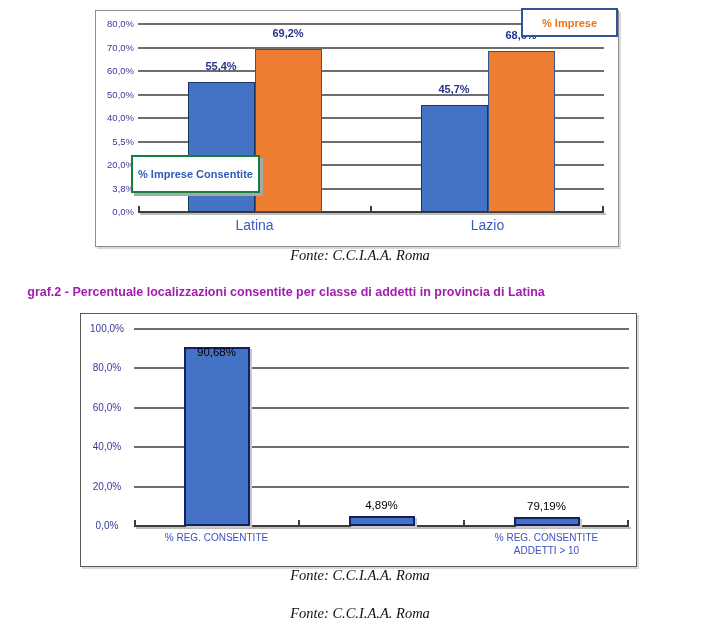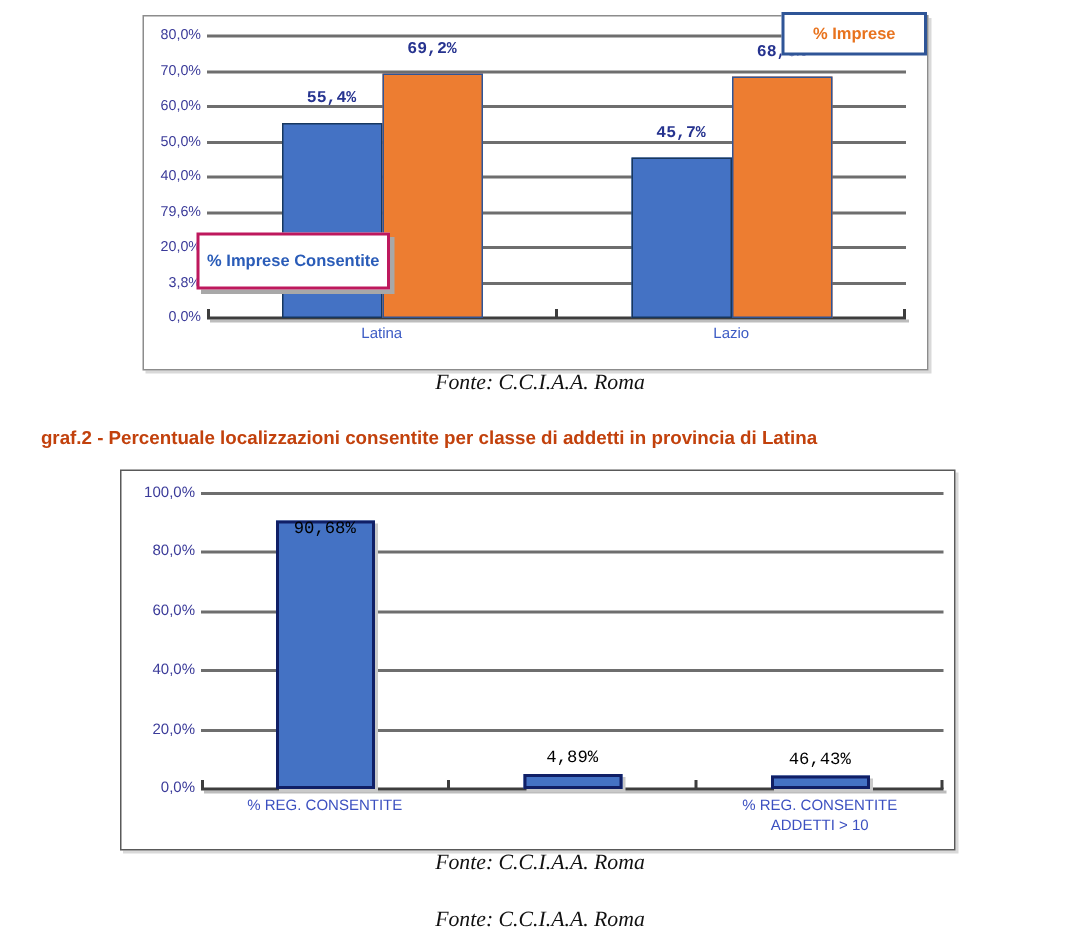--- a/index.html
+++ b/index.html
@@ -27,7 +27,7 @@
 
   .bar{position:absolute;bottom:0;box-sizing:border-box;}
 
-  .value-label{position:absolute;text-align:center;white-space:nowrap;font-family:Liberation Mono, monospace;}
+  .value-label{position:absolute;text-align:center;white-space:nowrap;}
   .plot1 .value-label{font-size:11px;font-weight:bold;color:#26338F;}
   .plot2 .value-label{font-size:11.5px;color:#000000;}
 

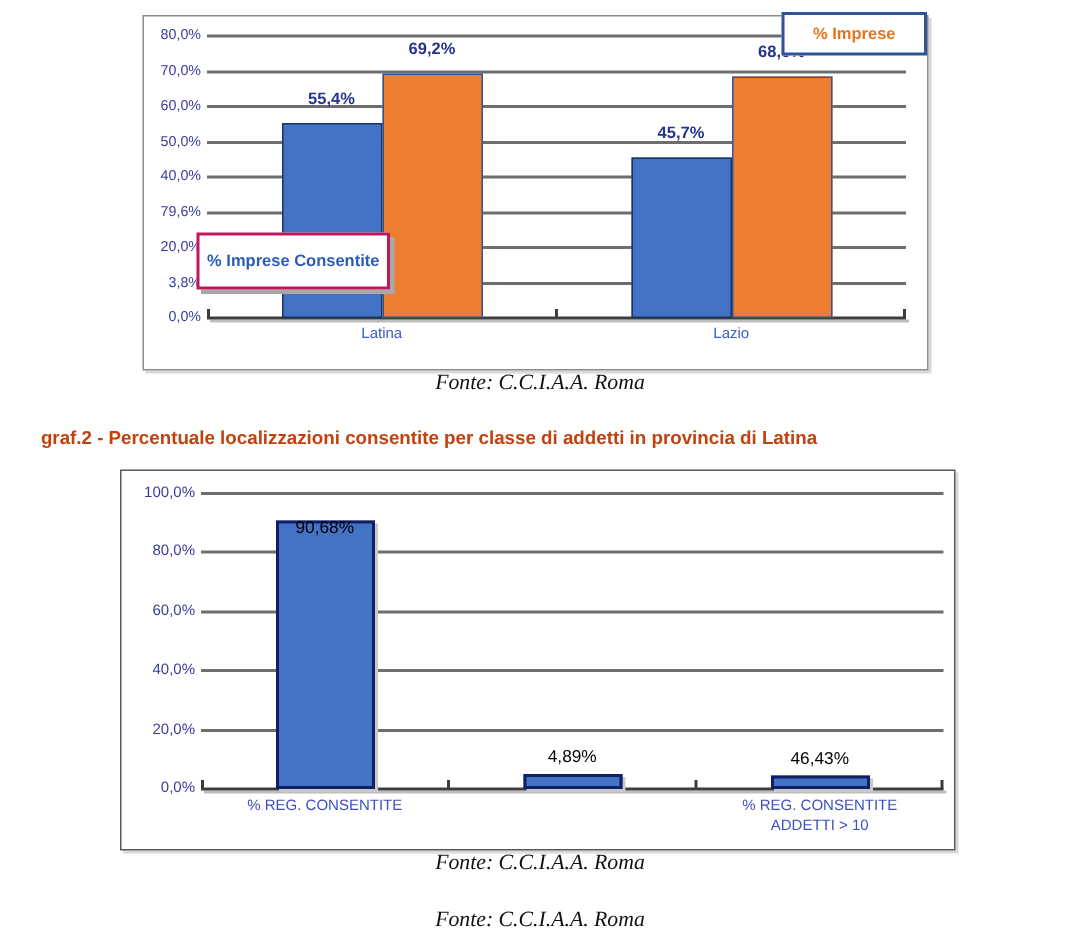--- a/index.html
+++ b/index.html
@@ -73,7 +73,7 @@
         <div class="ytick" style="top: 182px;">0,0%</div>
         <div class="ytick" style="top: 158.5px;">3,8%</div>
         <div class="ytick" style="top: 135px;">20,0%</div>
-        <div class="ytick" style="top: 111.5px;">79,6%</div>
+        <div class="ytick" style="top: 111.5px;">5,5%</div>
         <div class="ytick" style="top: 88px;">40,0%</div>
         <div class="ytick" style="top: 64.5px;">50,0%</div>
         <div class="ytick" style="top: 41px;">60,0%</div>

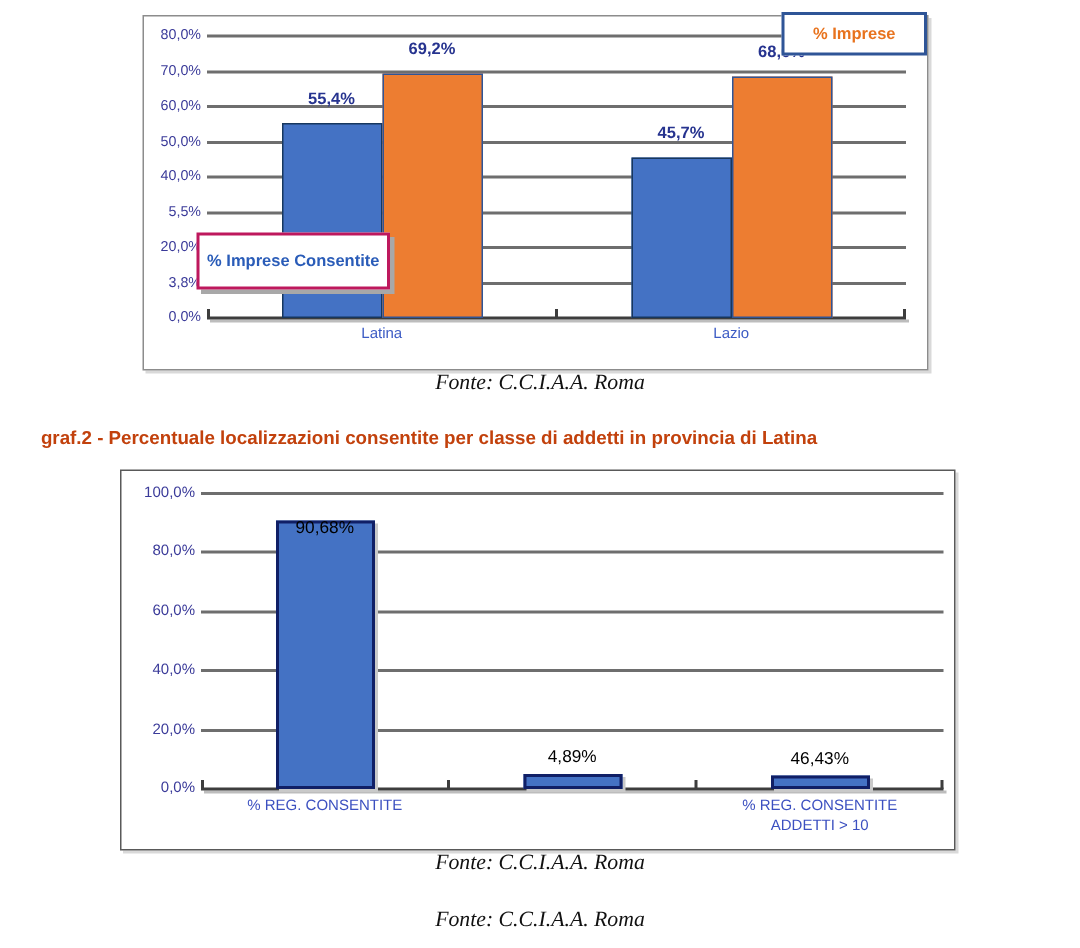--- a/index.html
+++ b/index.html
@@ -37,7 +37,7 @@
 
   
   .legend-imprese{position:absolute;left:35px;top:144px;width:125px;height:34px;
-      background:#ffffff;border:2px solid #be185d;box-shadow:3px 3px 0 #a8a8a8;
+      background:#ffffff;border:2px solid #15803d;box-shadow:3px 3px 0 #a8a8a8;
       display:flex;align-items:center;justify-content:center;text-align:center;
       font-size:11px;font-weight:bold;color:#2a5cb8;line-height:15px;z-index:6;}
   .legend-addetti{position:absolute;left:425px;top:-3px;width:93px;height:25px;

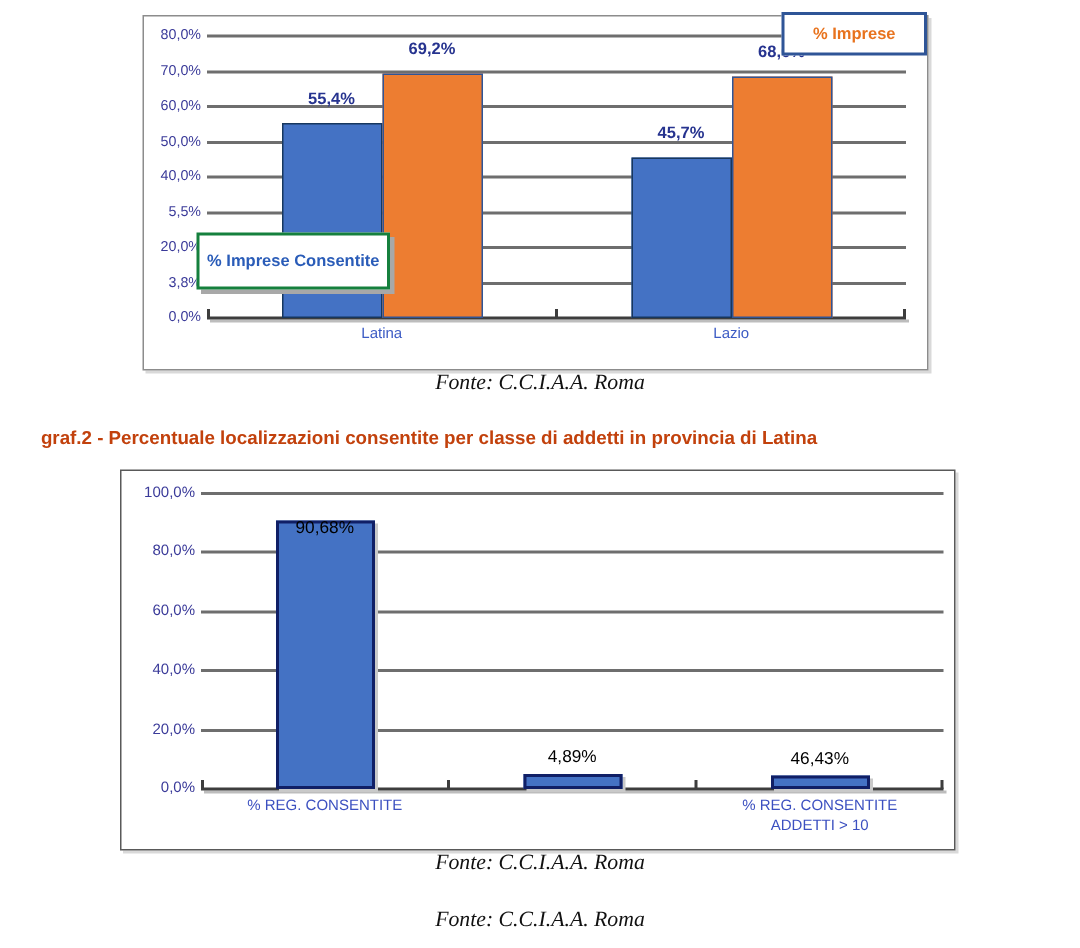--- a/index.html
+++ b/index.html
@@ -32,7 +32,7 @@
   .plot2 .value-label{font-size:11.5px;color:#000000;}
 
   .cat-label{position:absolute;text-align:center;}
-  .plot1 .cat-label{font-size:10px;color:#3c5bc4;top:193px;width:120px;}
+  .plot1 .cat-label{font-size:14px;color:#3c5bc4;top:193px;width:120px;}
   .plot2 .cat-label{font-size:10px;color:#3c50c0;top:203px;width:170px;line-height:12.5px;}
 
   

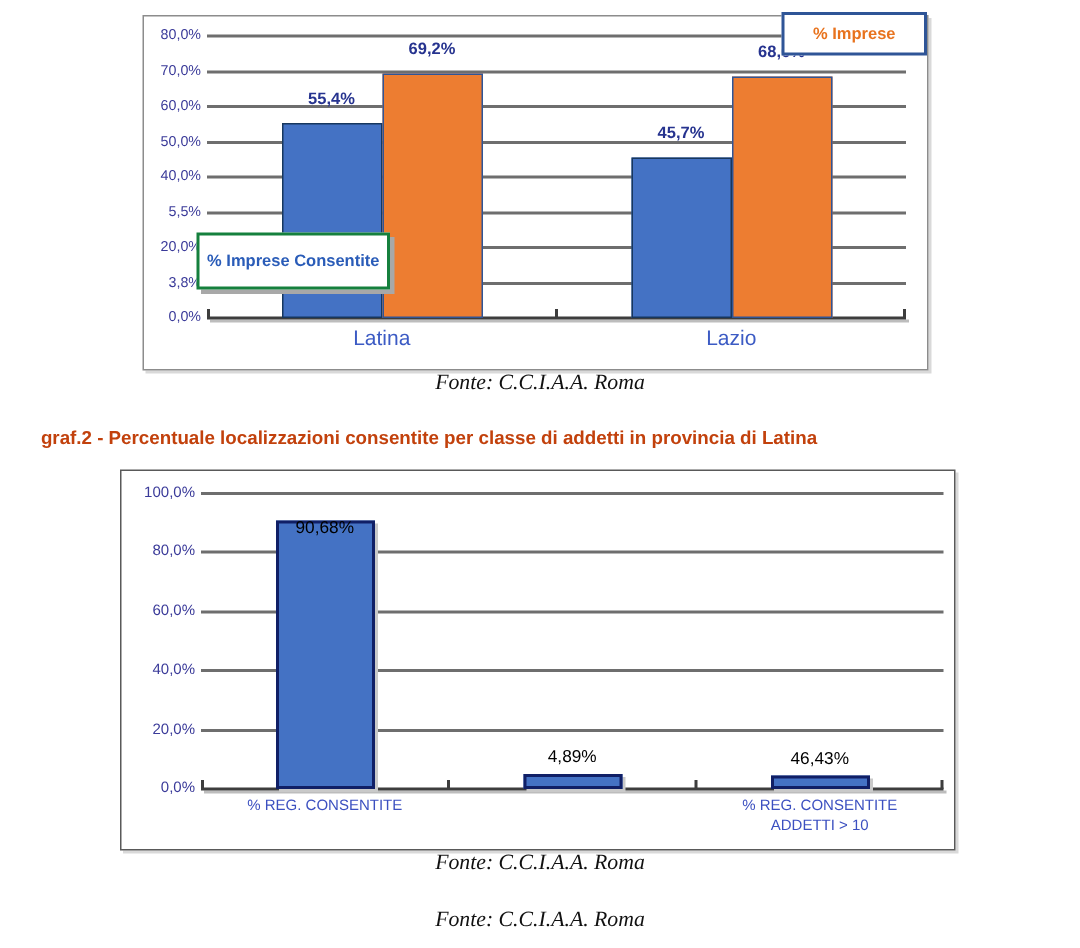--- a/index.html
+++ b/index.html
@@ -53,7 +53,7 @@
   .cap2{top:567px;}
   .cap3{top:605px;}
   .graf2-title{position:absolute;left:0;top:285px;width:572px;text-align:center;
-               font-size:12.5px;font-weight:bold;color:#c2410c;}
+               font-size:12.5px;font-weight:bold;color:#a21caf;}
 </style>
 </head>
 <body>

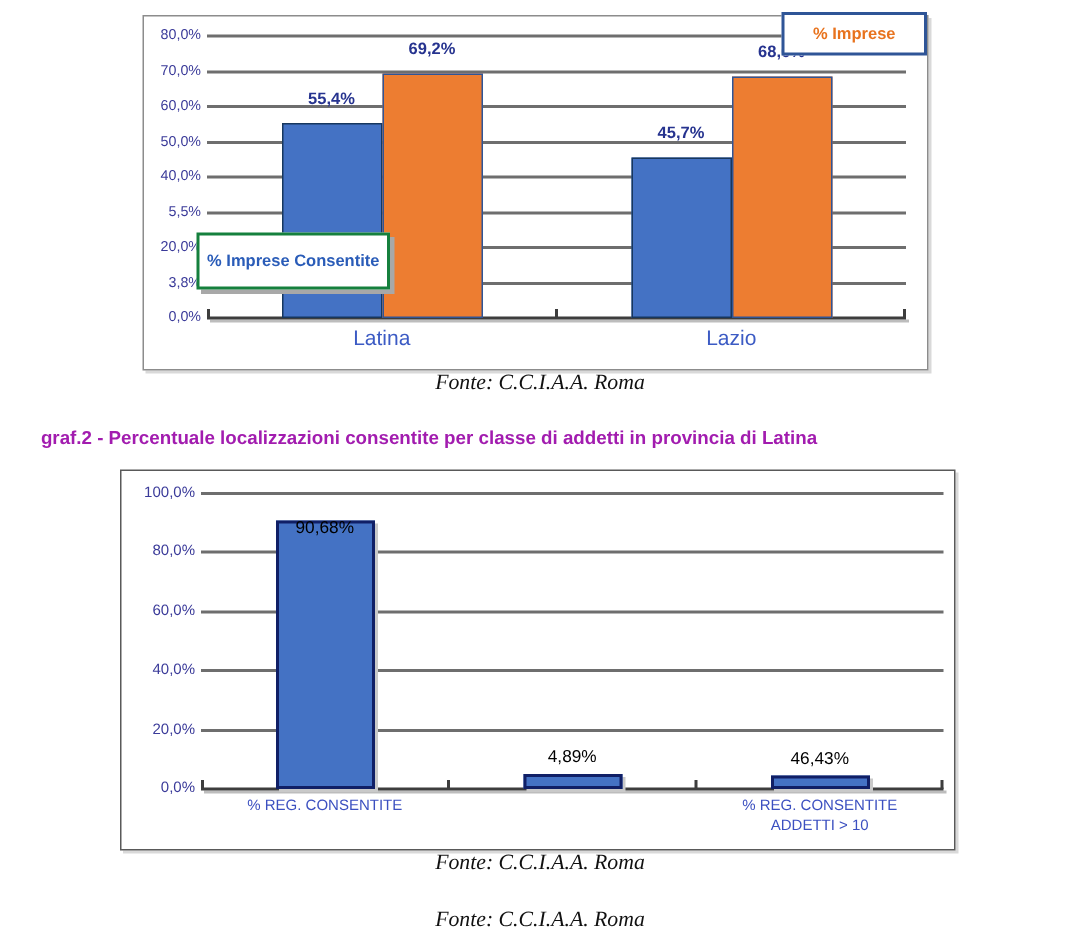--- a/index.html
+++ b/index.html
@@ -23,7 +23,7 @@
 
   .ytick{position:absolute;text-align:right;color:#3a3a99;}
   .plot1 .ytick{left:-42px;width:38px;font-size:9.5px;}
-  .plot2 .ytick{left:-50px;width:46px;font-size:10px;}
+  .plot2 .ytick{left:-50px;width:46px;font-size:10px;text-align:center;}
 
   .bar{position:absolute;bottom:0;box-sizing:border-box;}
 

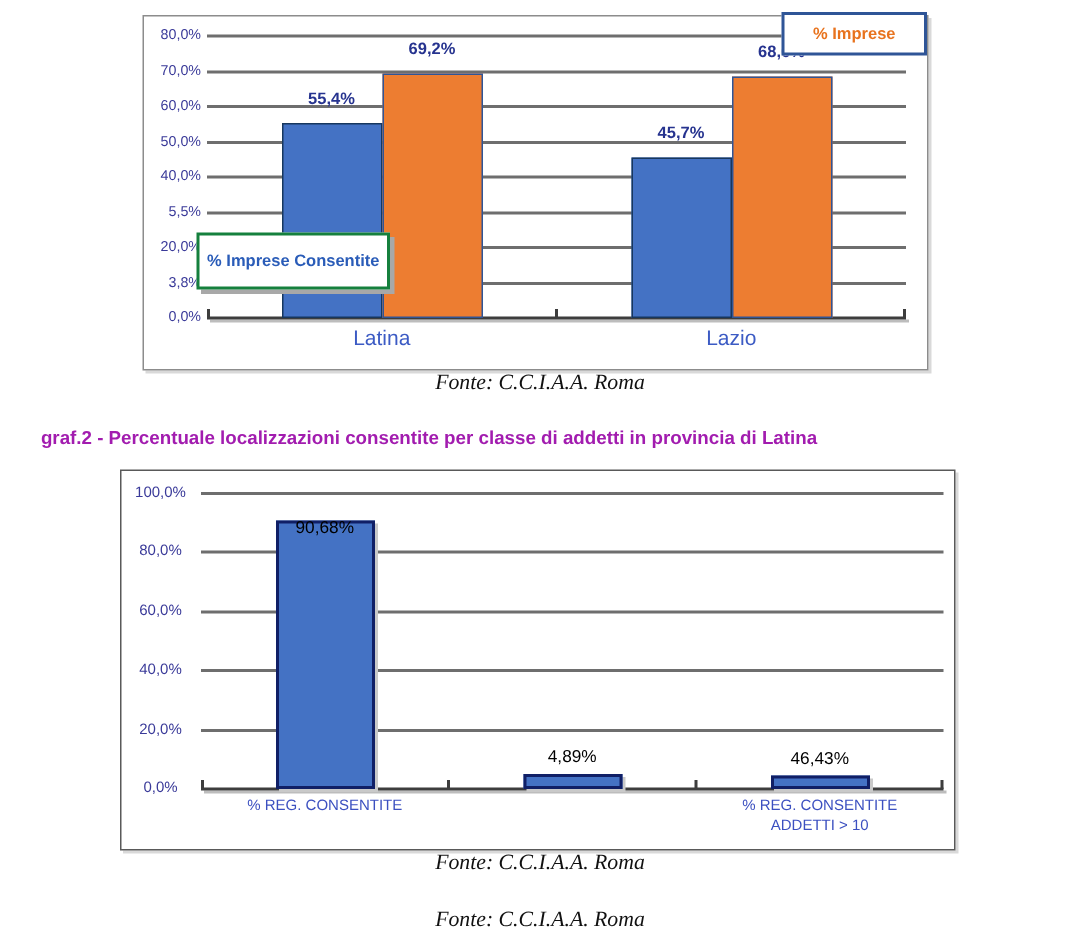--- a/index.html
+++ b/index.html
@@ -134,7 +134,7 @@
         <div class="cat-label" style="left: 162.5px;">
         </div>
         <div class="bar" style="left: 379.5px; width: 66px; height: 8.7271px; background: rgb(68, 114, 196); border: 2px solid rgb(16, 31, 102); box-shadow: rgb(201, 201, 201) 2px 2px 0px; z-index: 4;"></div>
-        <div class="value-label" style="left: 372.5px; width: 80px; top: 171.273px; z-index: 5;">46,43%</div>
+        <div class="value-label" style="left: 372.5px; width: 80px; top: 171.273px; z-index: 5;">79,19%</div>
         <div class="cat-label" style="left: 327.5px;">
           <div>% REG. CONSENTITE</div>
           <div>ADDETTI &gt; 10</div>

